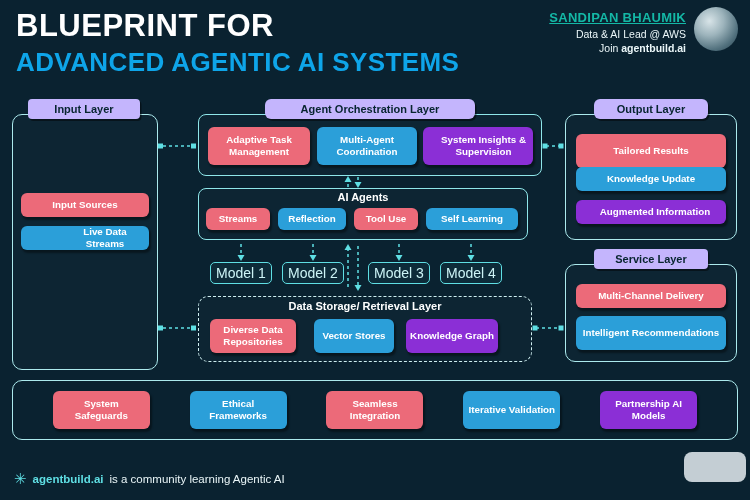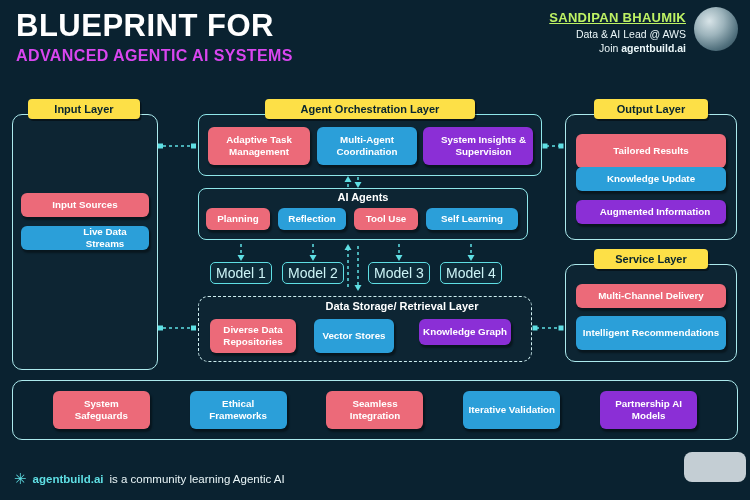--- a/index.html
+++ b/index.html
@@ -13,7 +13,7 @@
   .title1 { position:absolute; left:16px; top:8px; color:#ffffff; font-size:31px; font-weight:800; letter-spacing:.5px; }
   .title2 { position:absolute; left:16px; top:47px; color:#d946ef; font-size:16px; font-weight:800; letter-spacing:.4px; }
   .author { position:absolute; right:64px; top:10px; text-align:right; color:#eaf6f8; }
-  .author .name { font-size:13px; font-weight:700; color:#bef264; text-decoration:underline; letter-spacing:.3px; }
+  .author .name { font-size:13px; font-weight:700; color:#14b8a6; text-decoration:underline; letter-spacing:.3px; }
   .author .role { font-size:10.5px; margin-top:3px; }
   .author .join { font-size:10.5px; margin-top:2px; }
   .author .join b { font-weight:700; }

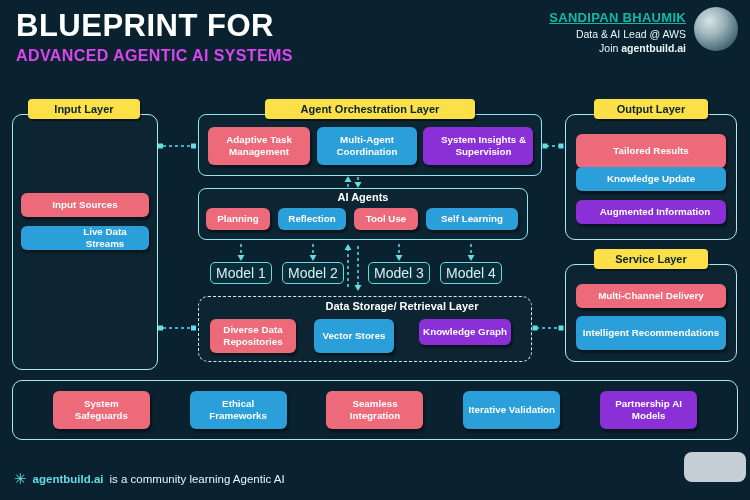--- a/index.html
+++ b/index.html
@@ -11,7 +11,7 @@
   }
   
   .title1 { position:absolute; left:16px; top:8px; color:#ffffff; font-size:31px; font-weight:800; letter-spacing:.5px; }
-  .title2 { position:absolute; left:16px; top:47px; color:#d946ef; font-size:16px; font-weight:800; letter-spacing:.4px; }
+  .title2 { position:absolute; left:16px; top:47px; color:#0ea5e9; font-size:26px; font-weight:800; letter-spacing:.4px; }
   .author { position:absolute; right:64px; top:10px; text-align:right; color:#eaf6f8; }
   .author .name { font-size:13px; font-weight:700; color:#14b8a6; text-decoration:underline; letter-spacing:.3px; }
   .author .role { font-size:10.5px; margin-top:3px; }

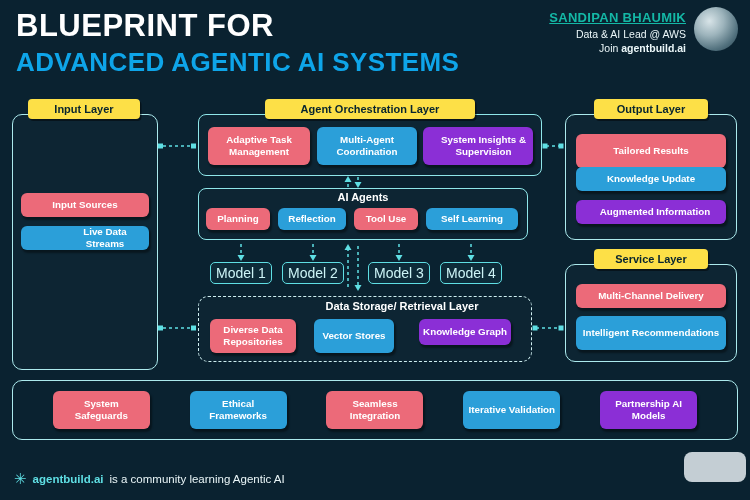--- a/index.html
+++ b/index.html
@@ -20,7 +20,7 @@
   .avatar { position:absolute; right:12px; top:7px; width:44px; height:44px; border-radius:50%;
     background: radial-gradient(circle at 35% 32%, #d8e4e8 0%, #9db4bc 35%, #51707d 70%, #233d49 100%); }
   
-  .pill { position:absolute; height:20px; background:#fde047; color:#07242f; font-weight:700; font-size:11px;
+  .pill { position:absolute; height:20px; background:#c4b5fd; color:#07242f; font-weight:700; font-size:11px;
     display:flex; align-items:center; justify-content:center; border-radius:4px;
     box-shadow:1.5px 2px 0 rgba(0,0,0,.45); z-index:4; }
   

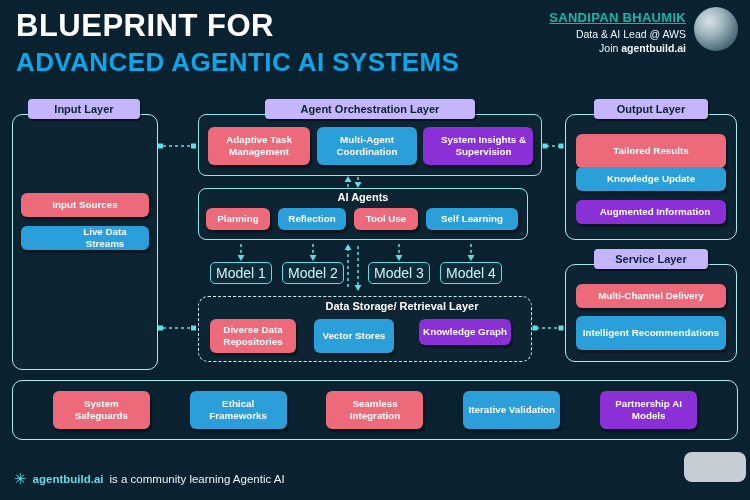--- a/index.html
+++ b/index.html
@@ -71,7 +71,7 @@
   <div class="btn pink" style="left:21px; top:193px; width:128px; height:24px;">Input Sources</div>
   <div class="btn blue" style="left:21px; top:226px; width:128px; height:24px;padding-left:44px;">Live Data Streams</div>
 
-  <div class="pill" style="left:265px; top:99px; width:210px;">Agent Orchestration Layer</div>
+  <div class="pill" style="left:265px; top:99px; width:210px;border-radius:6px;">Agent Orchestration Layer</div>
   <div class="panel center" style="left:198px; top:114px; width:344px; height:62px;"></div>
   <div class="btn pink" style="left:208px; top:127px; width:102px; height:38px;">Adaptive Task Management</div>
   <div class="btn blue" style="left:317px; top:127px; width:100px; height:38px;">Multi-Agent Coordination</div>

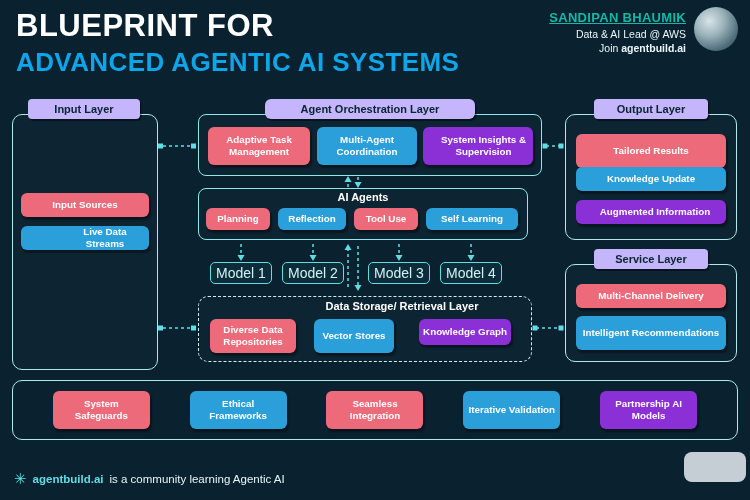--- a/index.html
+++ b/index.html
@@ -95,7 +95,7 @@
   <div class="btn blue" style="left:314px; top:319px; width:80px; height:34px;">Vector Stores</div>
   <div class="btn purple" style="left:419px; top:319px; width:92px; height:26px;">Knowledge Graph</div>
 
-  <div class="pill" style="left:594px; top:99px; width:114px;">Output Layer</div>
+  <div class="pill" style="left:594px; top:99px; width:114px;border-radius:6px;">Output Layer</div>
   <div class="panel" style="left:565px; top:114px; width:172px; height:126px;"></div>
   <div class="btn pink" style="left:576px; top:134px; width:150px; height:34px;">Tailored Results</div>
   <div class="btn blue" style="left:576px; top:167px; width:150px; height:24px;">Knowledge Update</div>

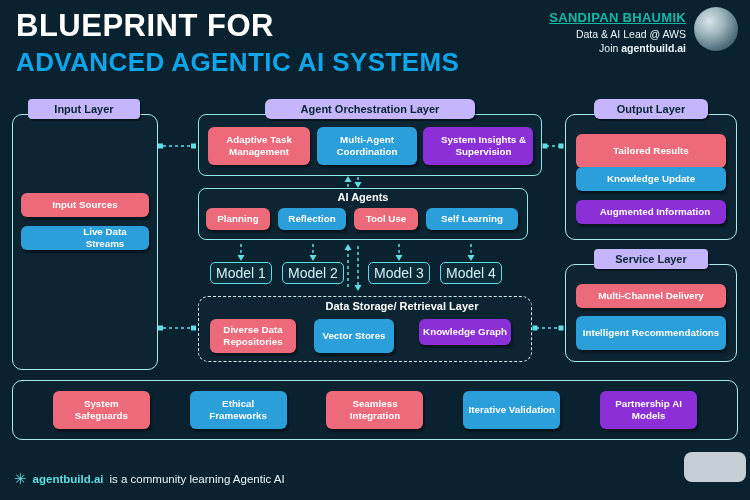--- a/index.html
+++ b/index.html
@@ -79,7 +79,7 @@
 
   <div class="panel center" style="left:198px; top:188px; width:330px; height:52px;"></div>
   <div class="boxtitle" style="left:198px; top:191px; width:330px;">AI Agents</div>
-  <div class="btn pink" style="left:206px; top:208px; width:64px; height:22px;">Planning</div>
+  <div class="btn pink" style="left:206px; top:208px; width:64px; height:22px;">Streams</div>
   <div class="btn blue" style="left:278px; top:208px; width:68px; height:22px;">Reflection</div>
   <div class="btn pink" style="left:354px; top:208px; width:64px; height:22px;">Tool Use</div>
   <div class="btn blue" style="left:426px; top:208px; width:92px; height:22px;">Self Learning</div>

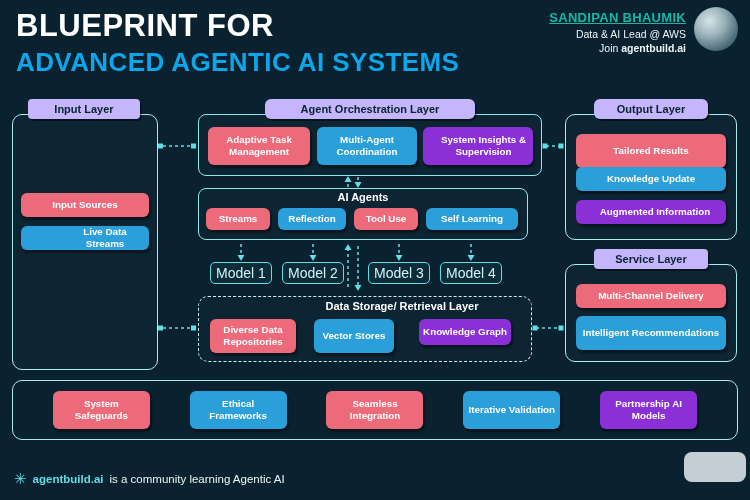--- a/index.html
+++ b/index.html
@@ -90,7 +90,7 @@
   <div class="model" style="left:440px; top:262px;">Model 4</div>
 
   <div class="panel dashed" style="left:198px; top:296px; width:334px; height:66px;"></div>
-  <div class="boxtitle" style="left:198px; top:300px; width:334px;margin-left:37px;">Data Storage/ Retrieval Layer</div>
+  <div class="boxtitle" style="left:198px; top:300px; width:334px;">Data Storage/ Retrieval Layer</div>
   <div class="btn pink" style="left:210px; top:319px; width:86px; height:34px;">Diverse Data Repositories</div>
   <div class="btn blue" style="left:314px; top:319px; width:80px; height:34px;">Vector Stores</div>
   <div class="btn purple" style="left:419px; top:319px; width:92px; height:26px;">Knowledge Graph</div>

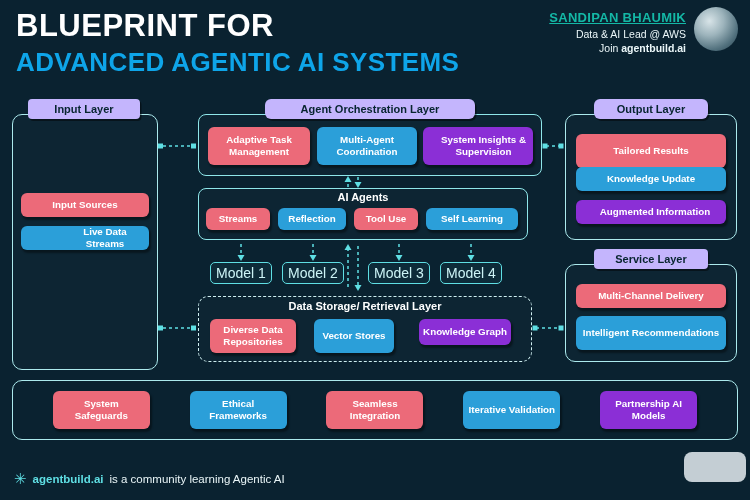--- a/index.html
+++ b/index.html
@@ -93,7 +93,7 @@
   <div class="boxtitle" style="left:198px; top:300px; width:334px;">Data Storage/ Retrieval Layer</div>
   <div class="btn pink" style="left:210px; top:319px; width:86px; height:34px;">Diverse Data Repositories</div>
   <div class="btn blue" style="left:314px; top:319px; width:80px; height:34px;">Vector Stores</div>
-  <div class="btn purple" style="left:419px; top:319px; width:92px; height:26px;">Knowledge Graph</div>
+  <div class="btn purple" style="left:406px; top:319px; width:92px; height:34px;">Knowledge Graph</div>
 
   <div class="pill" style="left:594px; top:99px; width:114px;border-radius:6px;">Output Layer</div>
   <div class="panel" style="left:565px; top:114px; width:172px; height:126px;"></div>

